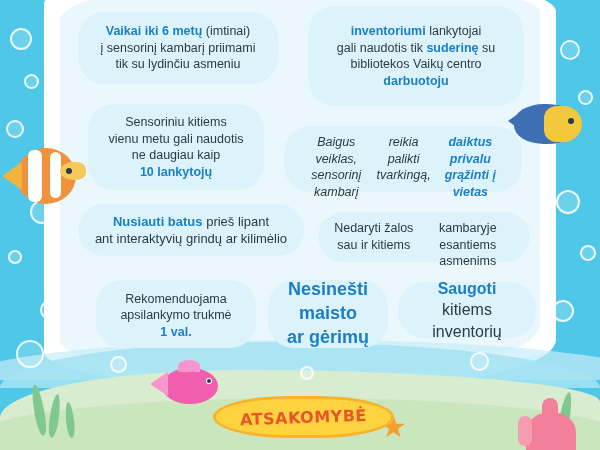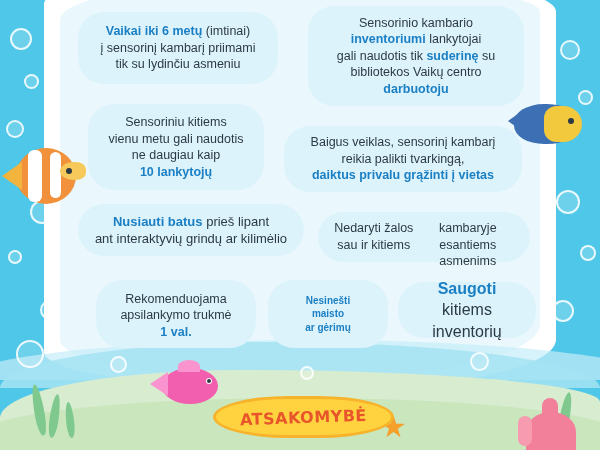--- a/index.html
+++ b/index.html
@@ -166,7 +166,6 @@
     </div>
 
   <div class="callout" style="left:308px; top:6px; width:216px; height:100px; font-size:12.5px; display:flex; flex-direction:column; justify-content:center;">
-      <span class="ln"><span>Sensorinio kambario</span></span>
       <span class="ln"><span class="b">inventoriumi</span><span> lankytojai</span></span>
       <span class="ln"><span>gali naudotis tik </span><span class="b">suderinę</span><span> su</span></span>
       <span class="ln"><span>bibliotekos Vaikų centro</span></span>

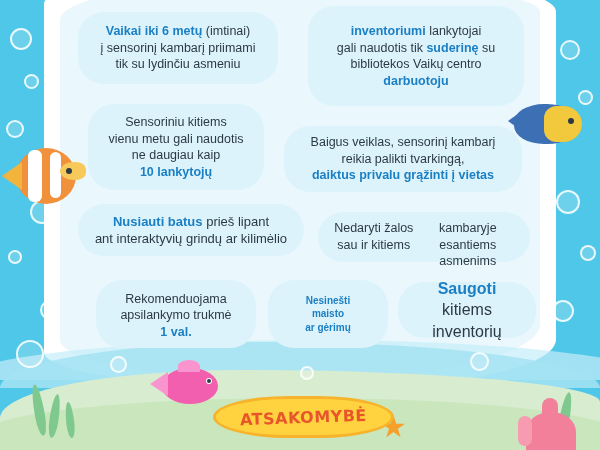--- a/index.html
+++ b/index.html
@@ -179,7 +179,7 @@
       <span class="ln"><span class="b">10 lankytojų</span></span>
     </div>
 
-  <div class="callout" style="left:284px; top:126px; width:238px; height:66px; font-size:12.5px; display:flex; flex-direction:column; justify-content:center;">
+  <div class="callout" style="left:284px; top:126px; width:238px; height:66px; font-size:12.5px; display:flex; flex-direction:row; justify-content:center;font-style:italic;">
       <span class="ln"><span>Baigus veiklas, sensorinį kambarį</span></span>
       <span class="ln"><span>reikia palikti tvarkingą,</span></span>
       <span class="ln"><span class="b">daiktus privalu grąžinti į vietas</span></span>

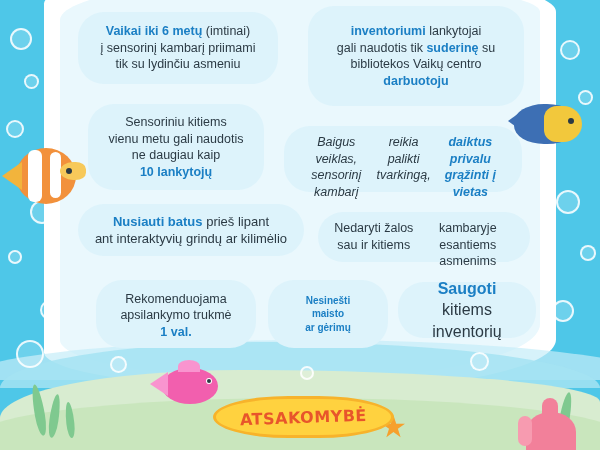--- a/index.html
+++ b/index.html
@@ -201,7 +201,7 @@
       <span class="ln"><span class="b">1 val.</span></span>
     </div>
 
-  <div class="callout" style="left:268px; top:280px; width:120px; height:68px; font-size:10px; display:flex; flex-direction:column; justify-content:center;">
+  <div class="callout" style="left:268px; top:280px; width:120px; height:68px; font-size:18px; display:flex; flex-direction:column; justify-content:center;">
       <span class="ln"><span class="b">Nesinešti</span></span>
       <span class="ln"><span class="b">maisto</span></span>
       <span class="ln"><span class="b">ar gėrimų</span></span>

